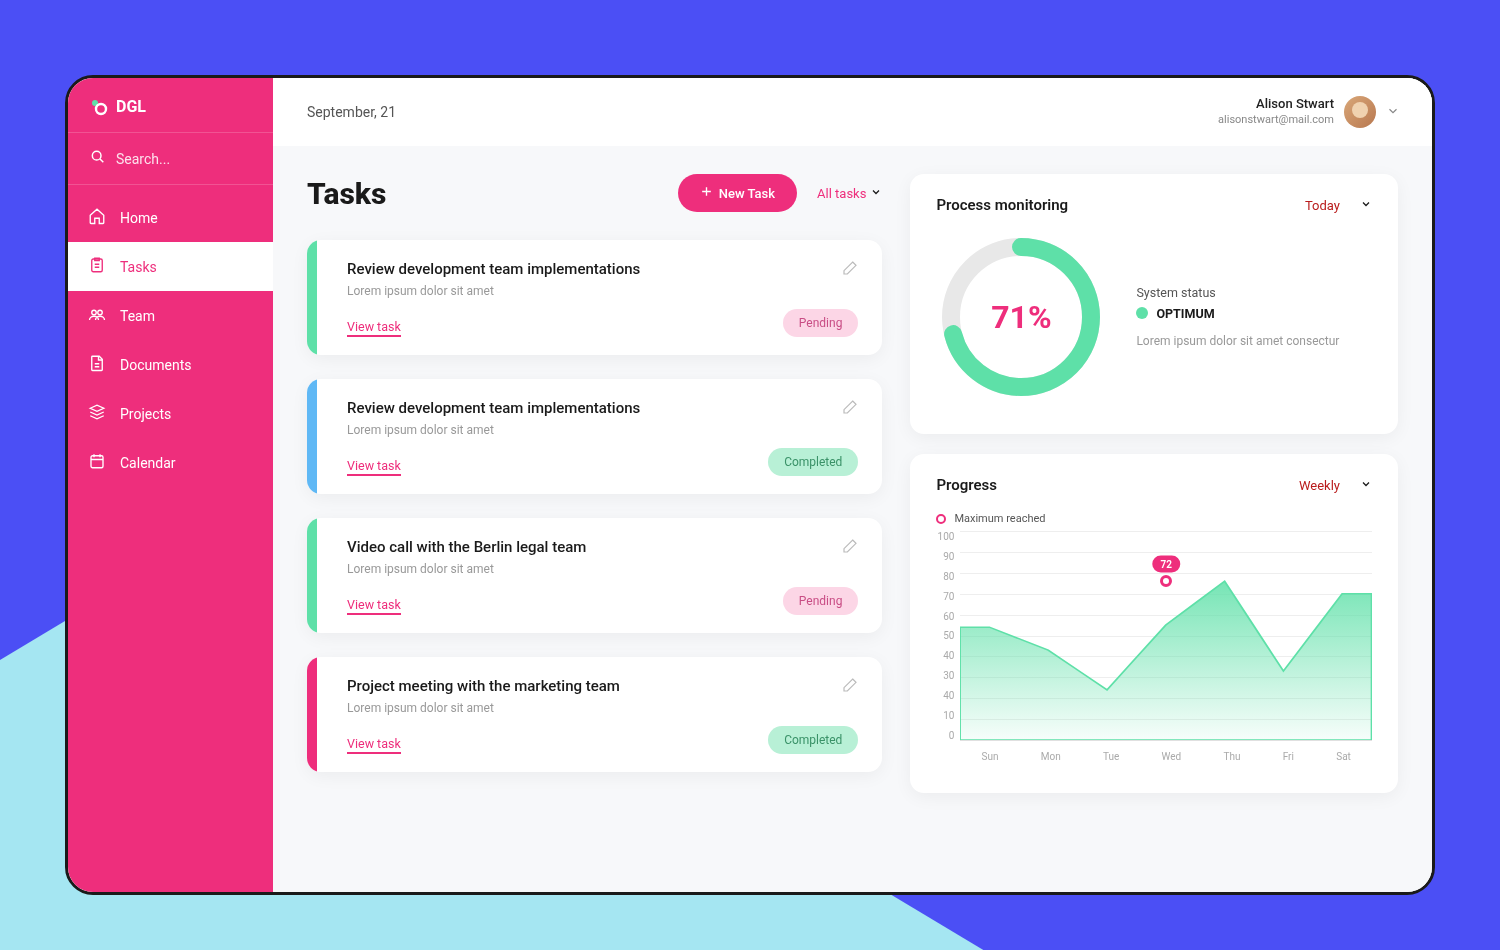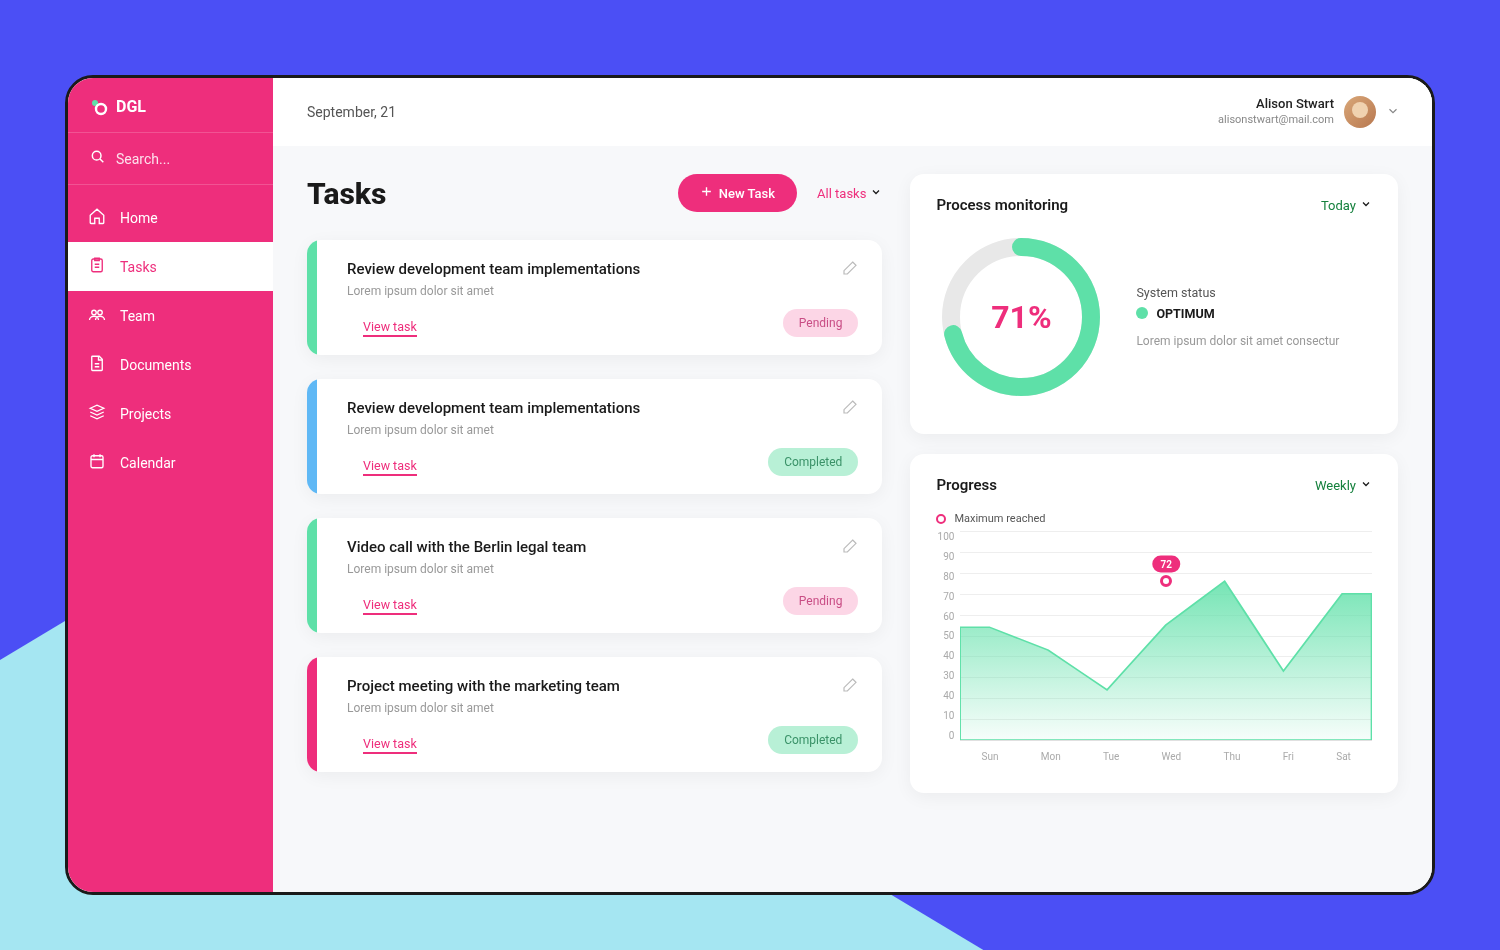--- a/index.html
+++ b/index.html
@@ -51,7 +51,7 @@
 .panel { background: #fff; border-radius: 14px; box-shadow: 0 4px 18px rgba(0,0,0,0.05); padding: 22px 26px; }
 .panel-header { display: flex; justify-content: space-between; align-items: center; margin-bottom: 18px; }
 .panel-title { font-size: 15px; font-weight: 600; color: #1a1a1a; }
-.panel-filter { color: #15803d; font-size: 13px; display: flex; align-items: flex-end; gap: 4px; cursor: pointer; }
+.panel-filter { color: #b91c1c; font-size: 13px; display: flex; align-items: flex-end; gap: 20px; cursor: pointer; }
 .monitor-body { display: flex; align-items: center; gap: 30px; padding-bottom: 10px; }
 .donut-wrap { position: relative; width: 170px; height: 170px; flex-shrink: 0; }
 .donut-wrap svg { transform: rotate(-90deg); }

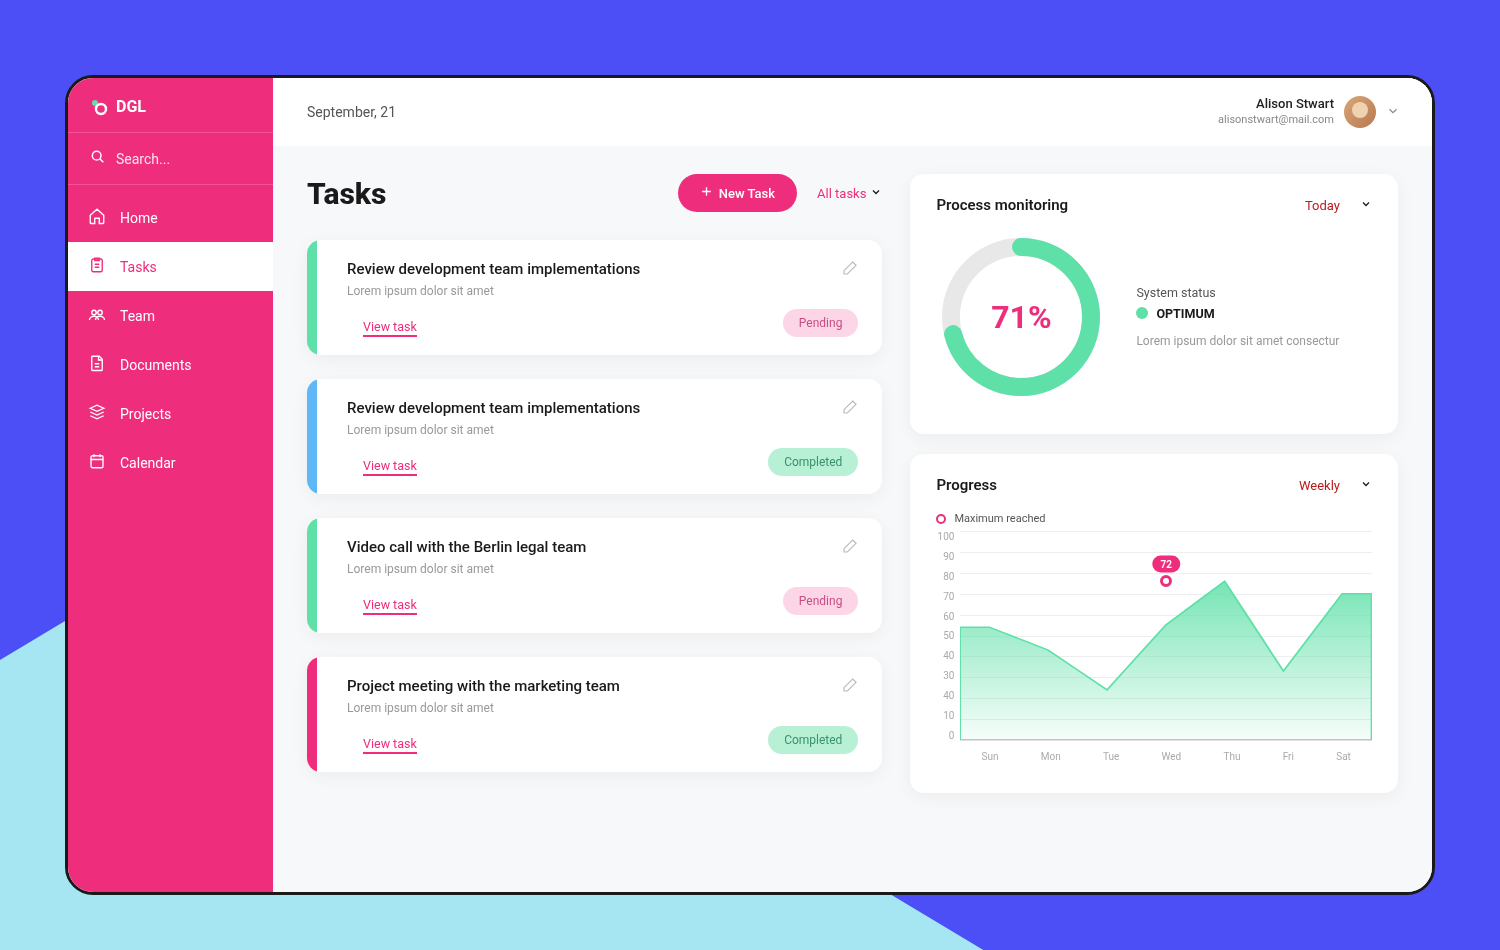--- a/index.html
+++ b/index.html
@@ -43,7 +43,7 @@
 .task-body { flex: 1; padding: 20px 24px 20px 30px; position: relative; }
 .task-title { font-size: 15px; color: #1a1a1a; font-weight: 500; margin-bottom: 6px; }
 .task-sub { font-size: 12px; color: #999; margin-bottom: 18px; }
-.view-link { color: #ee2e7c; font-size: 12.5px; text-decoration: none; border-bottom: 2px solid #ee2e7c; padding-bottom: 1px; cursor: pointer; margin-left: 16px; }
+.view-link { color: #ee2e7c; font-size: 12.5px; text-decoration: none; border-bottom: 2px solid #ee2e7c; padding-bottom: 1px; cursor: pointer; }
 .edit-icon { position: absolute; top: 20px; right: 24px; color: #bbb; cursor: pointer; }
 .status-badge { position: absolute; bottom: 18px; right: 24px; font-size: 12px; padding: 7px 16px; border-radius: 16px; }
 .badge-pending { background: #fcd6e6; color: #c94d85; }

